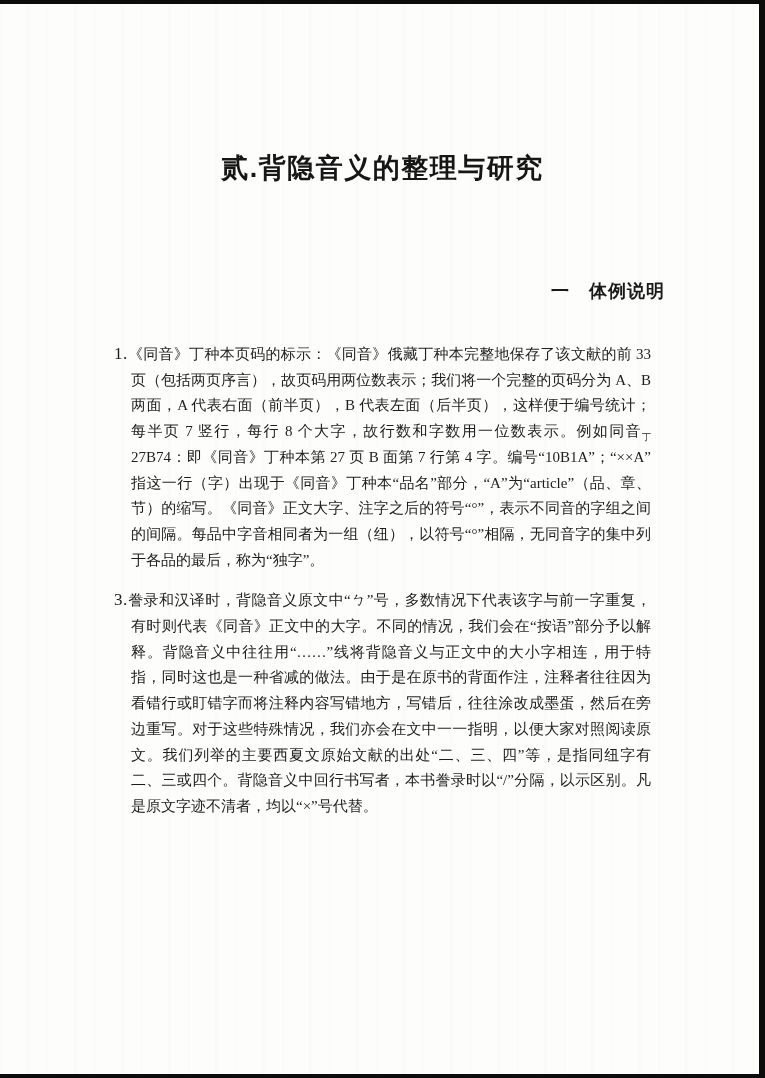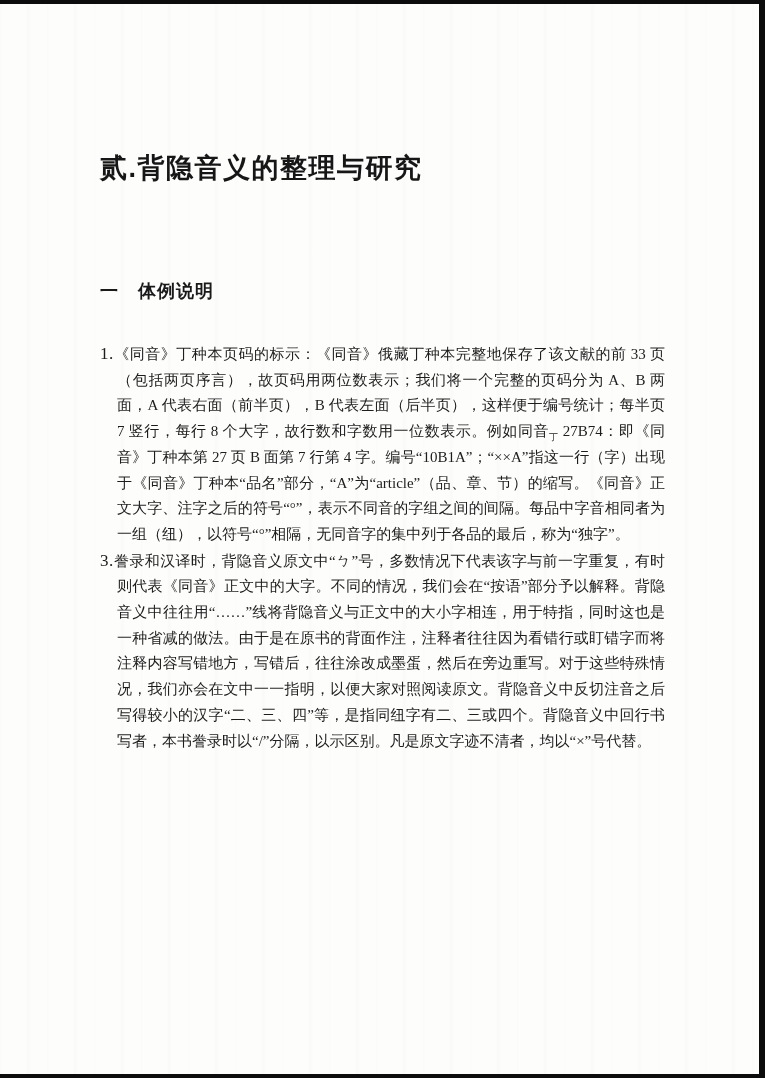--- a/index.html
+++ b/index.html
@@ -31,7 +31,7 @@
     color: #1c1c1c;
   }
   .doc-title {
-    text-align: left;
+    text-align: center;
     font-family: "Liberation Sans", "DejaVu Sans", sans-serif;
     font-weight: bold;
     font-size: 27px;

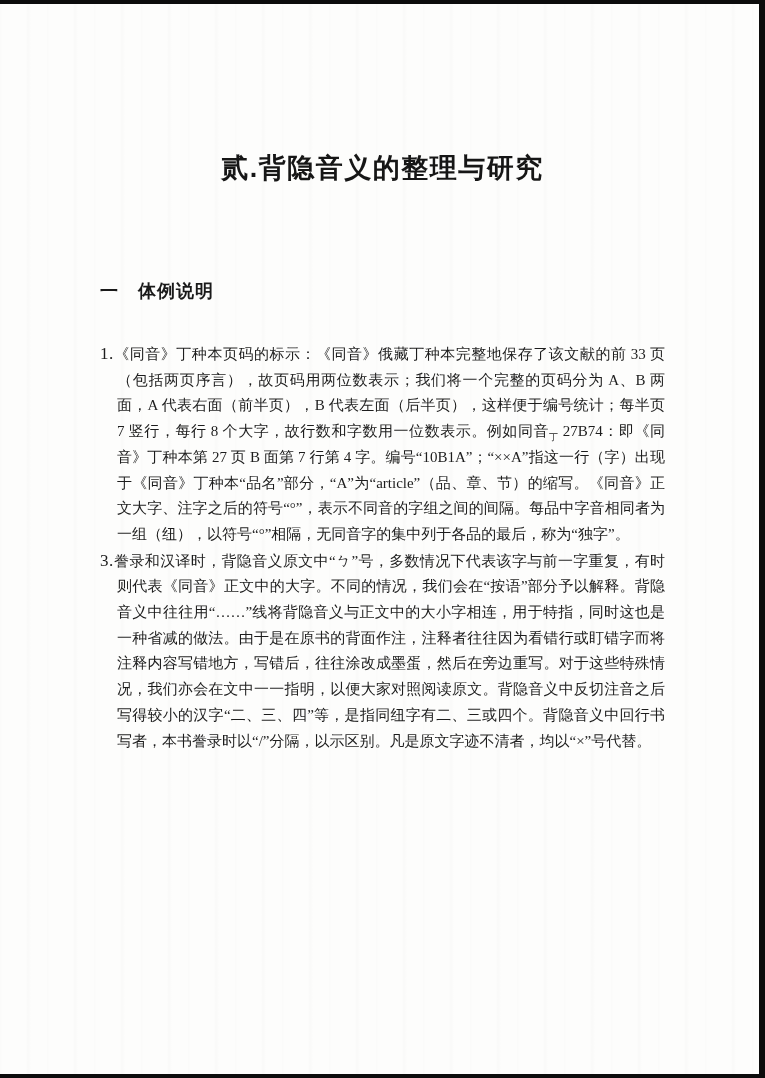--- a/index.html
+++ b/index.html
@@ -40,7 +40,7 @@
     margin: 0 0 93px 0;
   }
   .section-heading {
-    text-align: left;
+    text-align: right;
     font-weight: bold;
     font-size: 18px;
     letter-spacing: 1px;

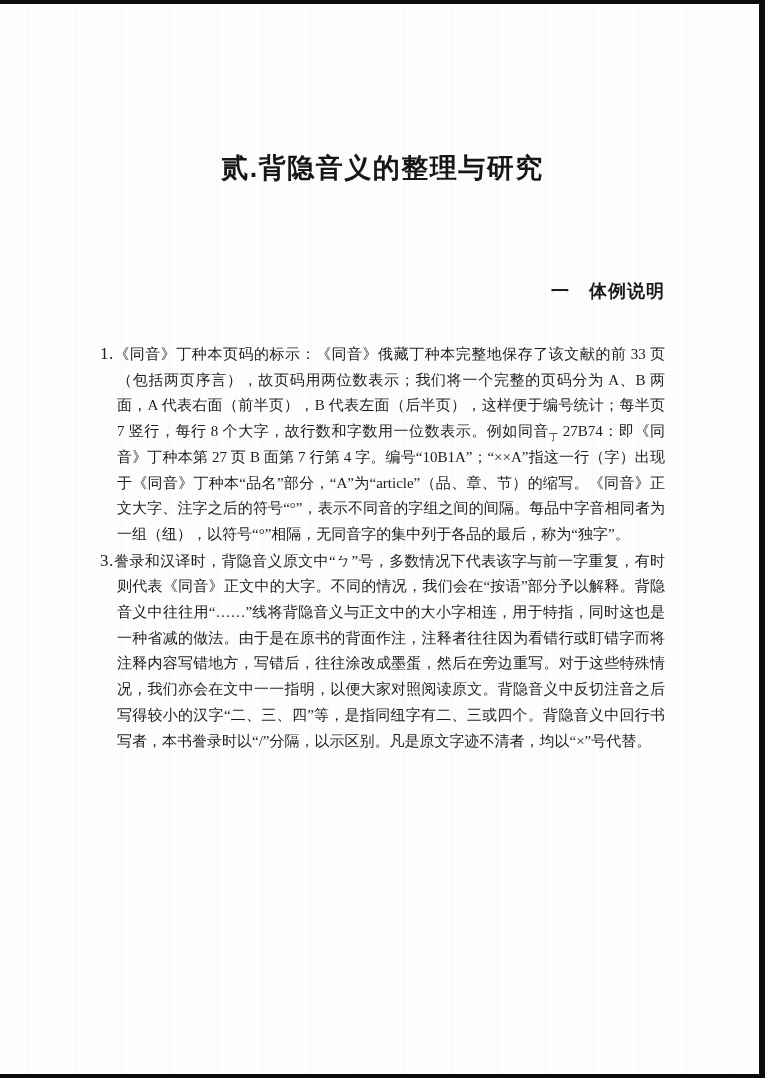--- a/index.html
+++ b/index.html
@@ -52,7 +52,7 @@
     font-size: 15px;
     line-height: 25.7px;
     text-align: justify;
-    margin: 0;
+    margin: 14px;
     padding-left: 17px;
     text-indent: -17px;
     color: #1d1d1d;

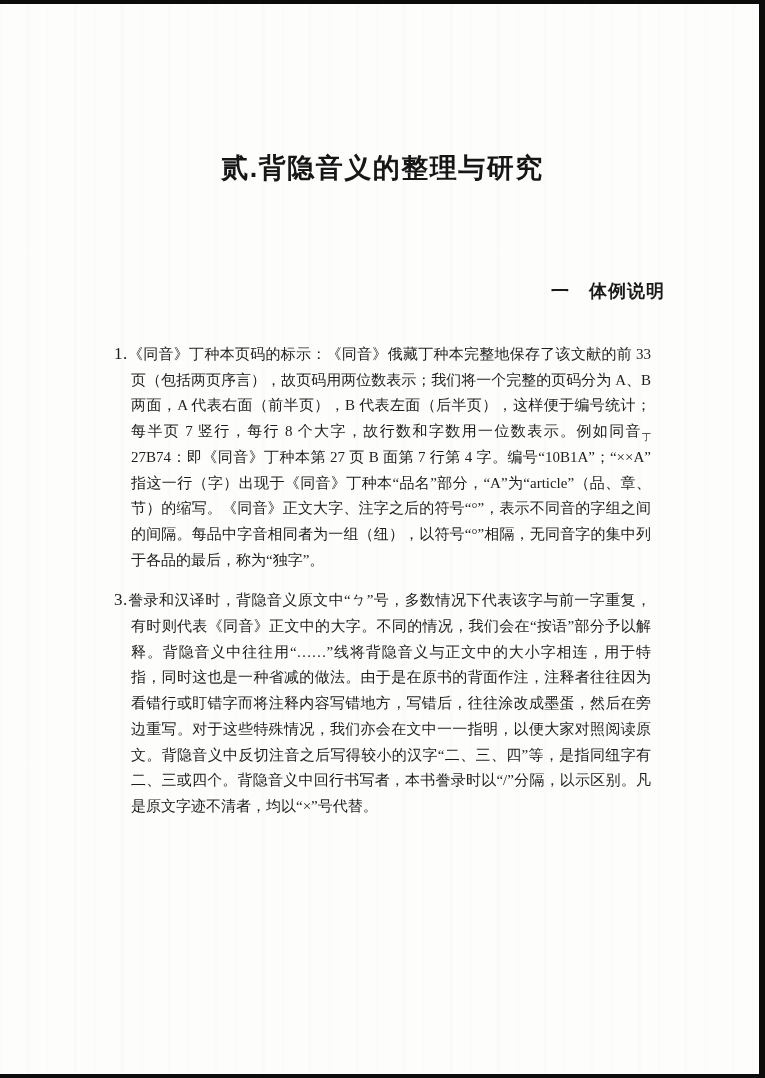--- a/index.html
+++ b/index.html
@@ -88,7 +88,7 @@
       <p class="item"><span class="num">1.</span><span>《同音》丁种本页码的标示：《同音》俄藏丁种本完整地保存了该文献的前 33 页（包括两页序言），故页码用两位数表示；我们将一个完整的页码分为 A、B 两面，A 代表右面（前半页），B 代表左面（后半页），这样便于编号统计；每半页 7 竖行，每行 8 个大字，故行数和字数用一位数表示。例如同音</span><sub class="subchar">丁</sub><span> 27B74：即《同音》丁种本第 27 页 B 面第 7 行第 4 字。编号“10B1A”；“××A”指这一行（字）出现于《同音》丁种本“品名”部分，“A”为“article”（品、章、节）的缩写。《同音》正文大字、注字之后的符号“°”，表示不同音的字组之间的间隔。每品中字音相同者为一组（纽），以符号“°”相隔，无同音字的集中列于各品的最后，称为“独字”。</span></p>
 
 
-      <p class="item"><span class="num">3.</span><span>誊录和汉译时，背隐音义原文中“ㄅ”号，多数情况下代表该字与前一字重复，有时则代表《同音》正文中的大字。不同的情况，我们会在“按语”部分予以解释。背隐音义中往往用“……”线将背隐音义与正文中的大小字相连，用于特指，同时这也是一种省减的做法。由于是在原书的背面作注，注释者往往因为看错行或盯错字而将注释内容写错地方，写错后，往往涂改成墨蛋，然后在旁边重写。对于这些特殊情况，我们亦会在文中一一指明，以便大家对照阅读原文。背隐音义中反切注音之后写得较小的汉字“二、三、四”等，是指同纽字有二、三或四个。背隐音义中回行书写者，本书誊录时以“/”分隔，以示区别。凡是原文字迹不清者，均以“×”号代替。</span></p>
+      <p class="item"><span class="num">3.</span><span>誊录和汉译时，背隐音义原文中“ㄅ”号，多数情况下代表该字与前一字重复，有时则代表《同音》正文中的大字。不同的情况，我们会在“按语”部分予以解释。背隐音义中往往用“……”线将背隐音义与正文中的大小字相连，用于特指，同时这也是一种省减的做法。由于是在原书的背面作注，注释者往往因为看错行或盯错字而将注释内容写错地方，写错后，往往涂改成墨蛋，然后在旁边重写。对于这些特殊情况，我们亦会在文中一一指明，以便大家对照阅读原文。我们列举的主要西夏文原始文献的出处“二、三、四”等，是指同纽字有二、三或四个。背隐音义中回行书写者，本书誊录时以“/”分隔，以示区别。凡是原文字迹不清者，均以“×”号代替。</span></p>
 
 
     </div>

